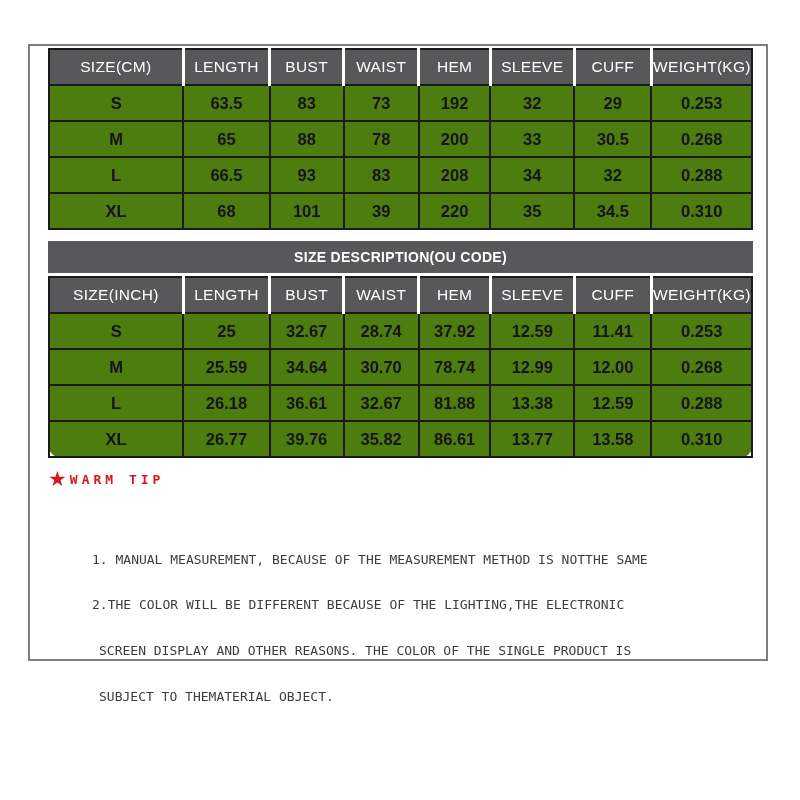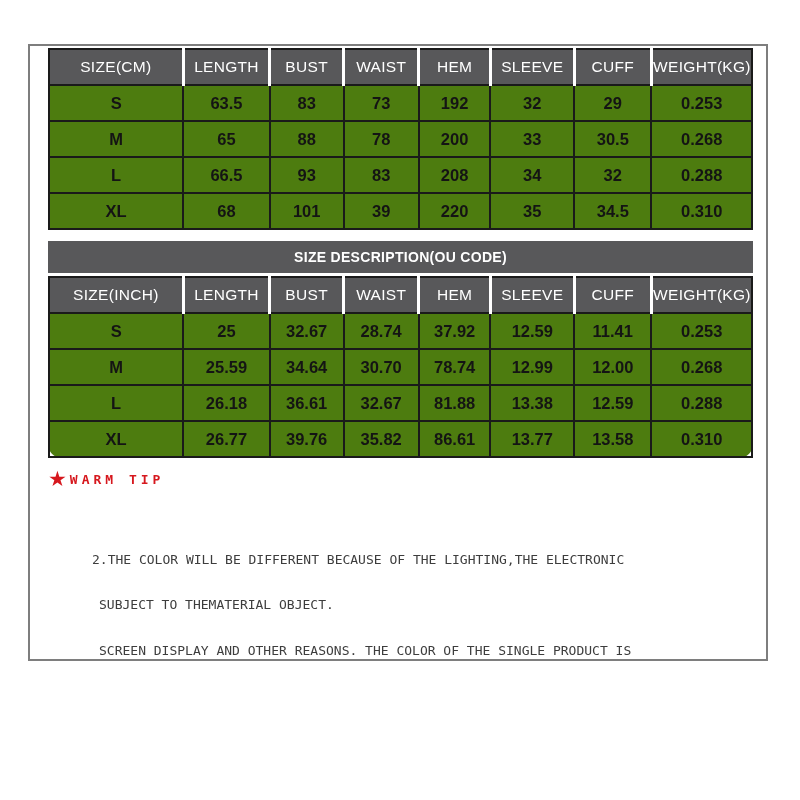--- a/index.html
+++ b/index.html
@@ -211,6 +211,7 @@
   </div>
 
   <div class="tips">
+    <div class="num">1. MANUAL MEASUREMENT, BECAUSE OF THE MEASUREMENT METHOD IS NOTTHE SAME</div>
     <div class="num">2.THE COLOR WILL BE DIFFERENT BECAUSE OF THE LIGHTING,THE ELECTRONIC</div>
     <div class="cont">SUBJECT TO THEMATERIAL OBJECT.</div>
     <div class="cont">SCREEN DISPLAY AND OTHER REASONS. THE COLOR OF THE SINGLE PRODUCT IS</div>

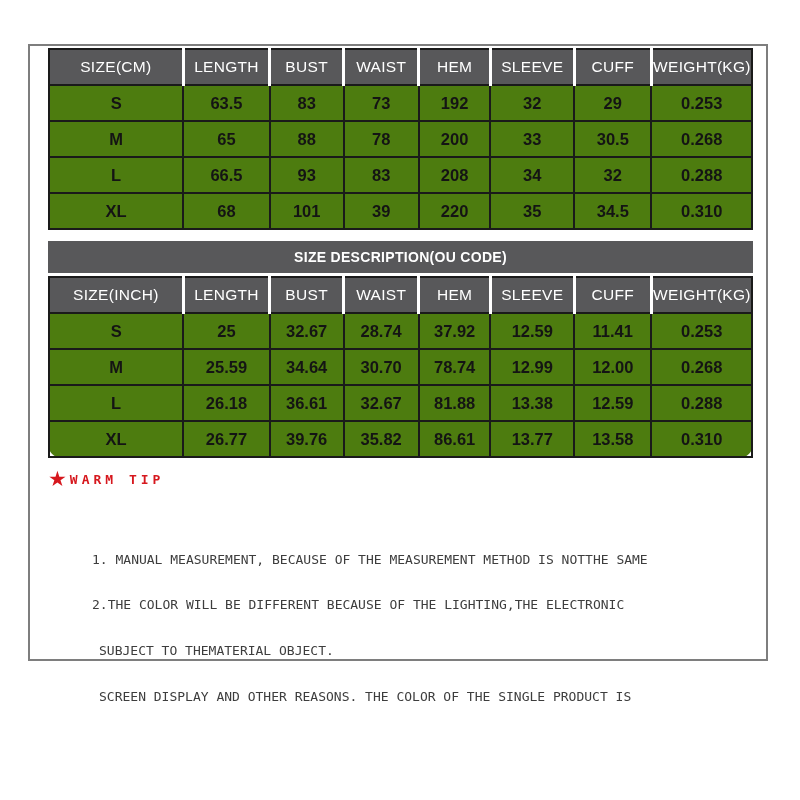--- a/index.html
+++ b/index.html
@@ -213,8 +213,8 @@
   <div class="tips">
     <div class="num">1. MANUAL MEASUREMENT, BECAUSE OF THE MEASUREMENT METHOD IS NOTTHE SAME</div>
     <div class="num">2.THE COLOR WILL BE DIFFERENT BECAUSE OF THE LIGHTING,THE ELECTRONIC</div>
+    <div class="cont">SCREEN DISPLAY AND OTHER REASONS. THE COLOR OF THE SINGLE PRODUCT IS</div>
     <div class="cont">SUBJECT TO THEMATERIAL OBJECT.</div>
-    <div class="cont">SCREEN DISPLAY AND OTHER REASONS. THE COLOR OF THE SINGLE PRODUCT IS</div>
     
   </div>
 

